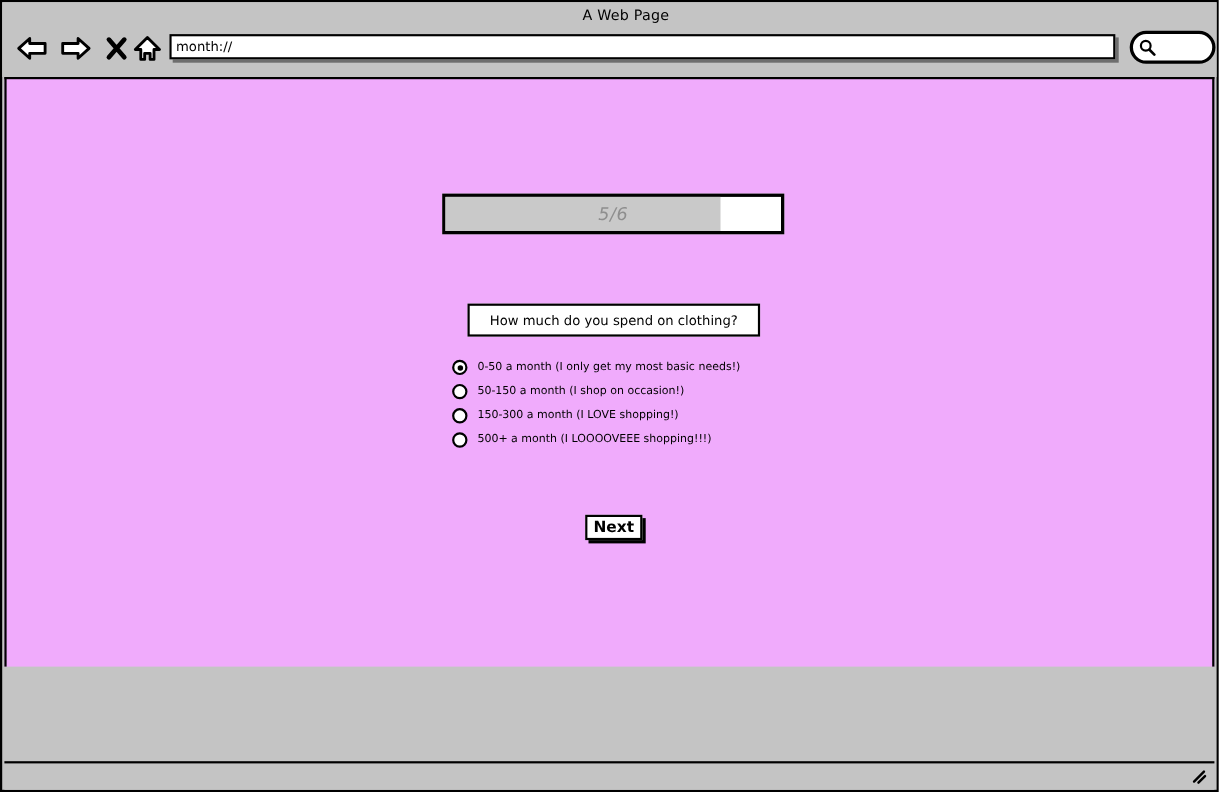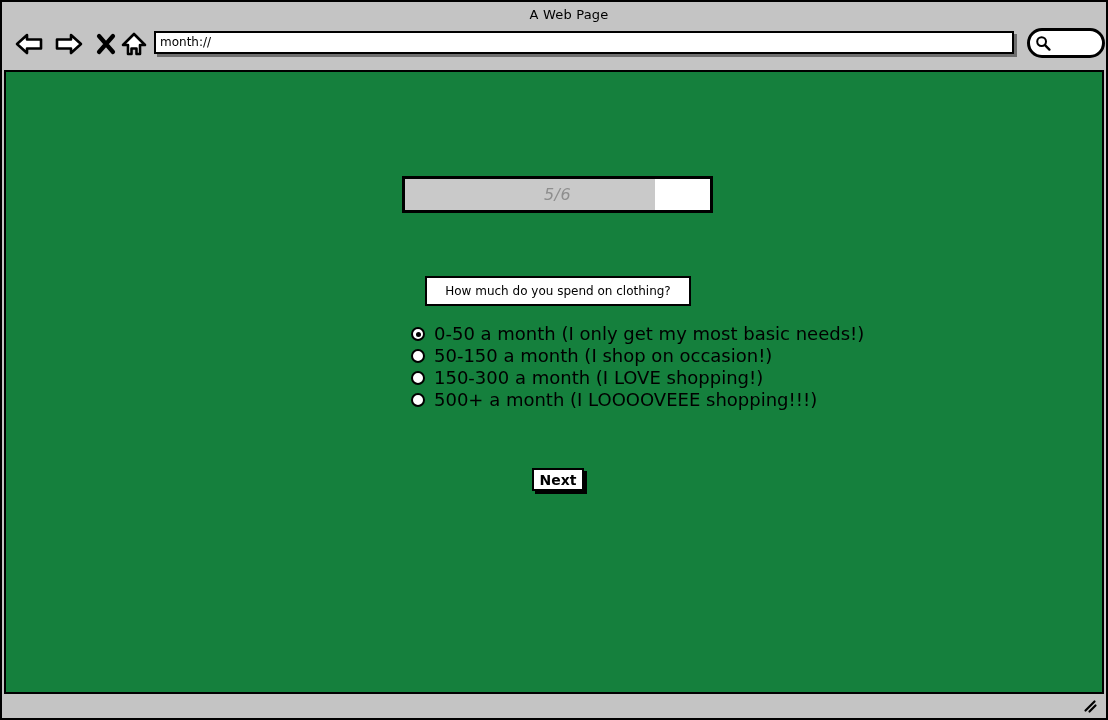--- a/index.html
+++ b/index.html
@@ -102,8 +102,8 @@
     position: absolute;
     left: 2px; top: 68px;
     width: 1100px;
-    height: 622px;
-    background: #15803d;
+    height: 536px;
+    background: #f0abfc;
     border: 2px solid #000000;
     border-bottom: none;
     overflow: hidden;

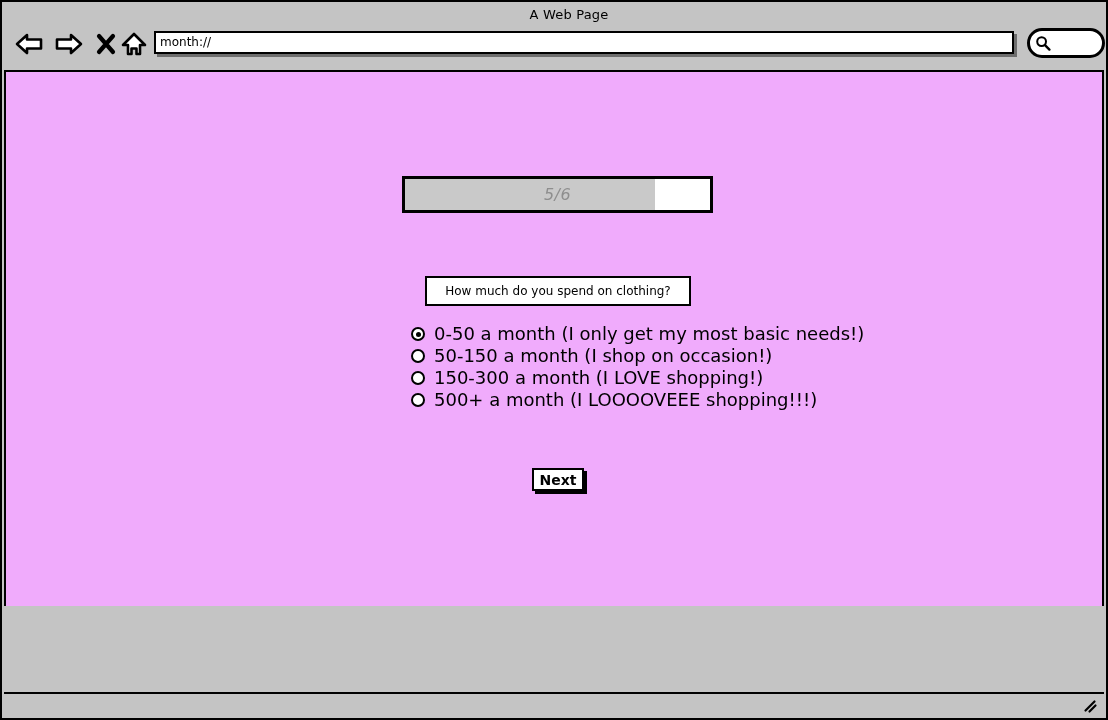--- a/index.html
+++ b/index.html
@@ -189,7 +189,7 @@
     border-radius: 50%;
   }
   .option-label {
-    font-size: 18px;
+    font-size: 10px;
     color: #000000;
     white-space: nowrap;
     line-height: 22px;

